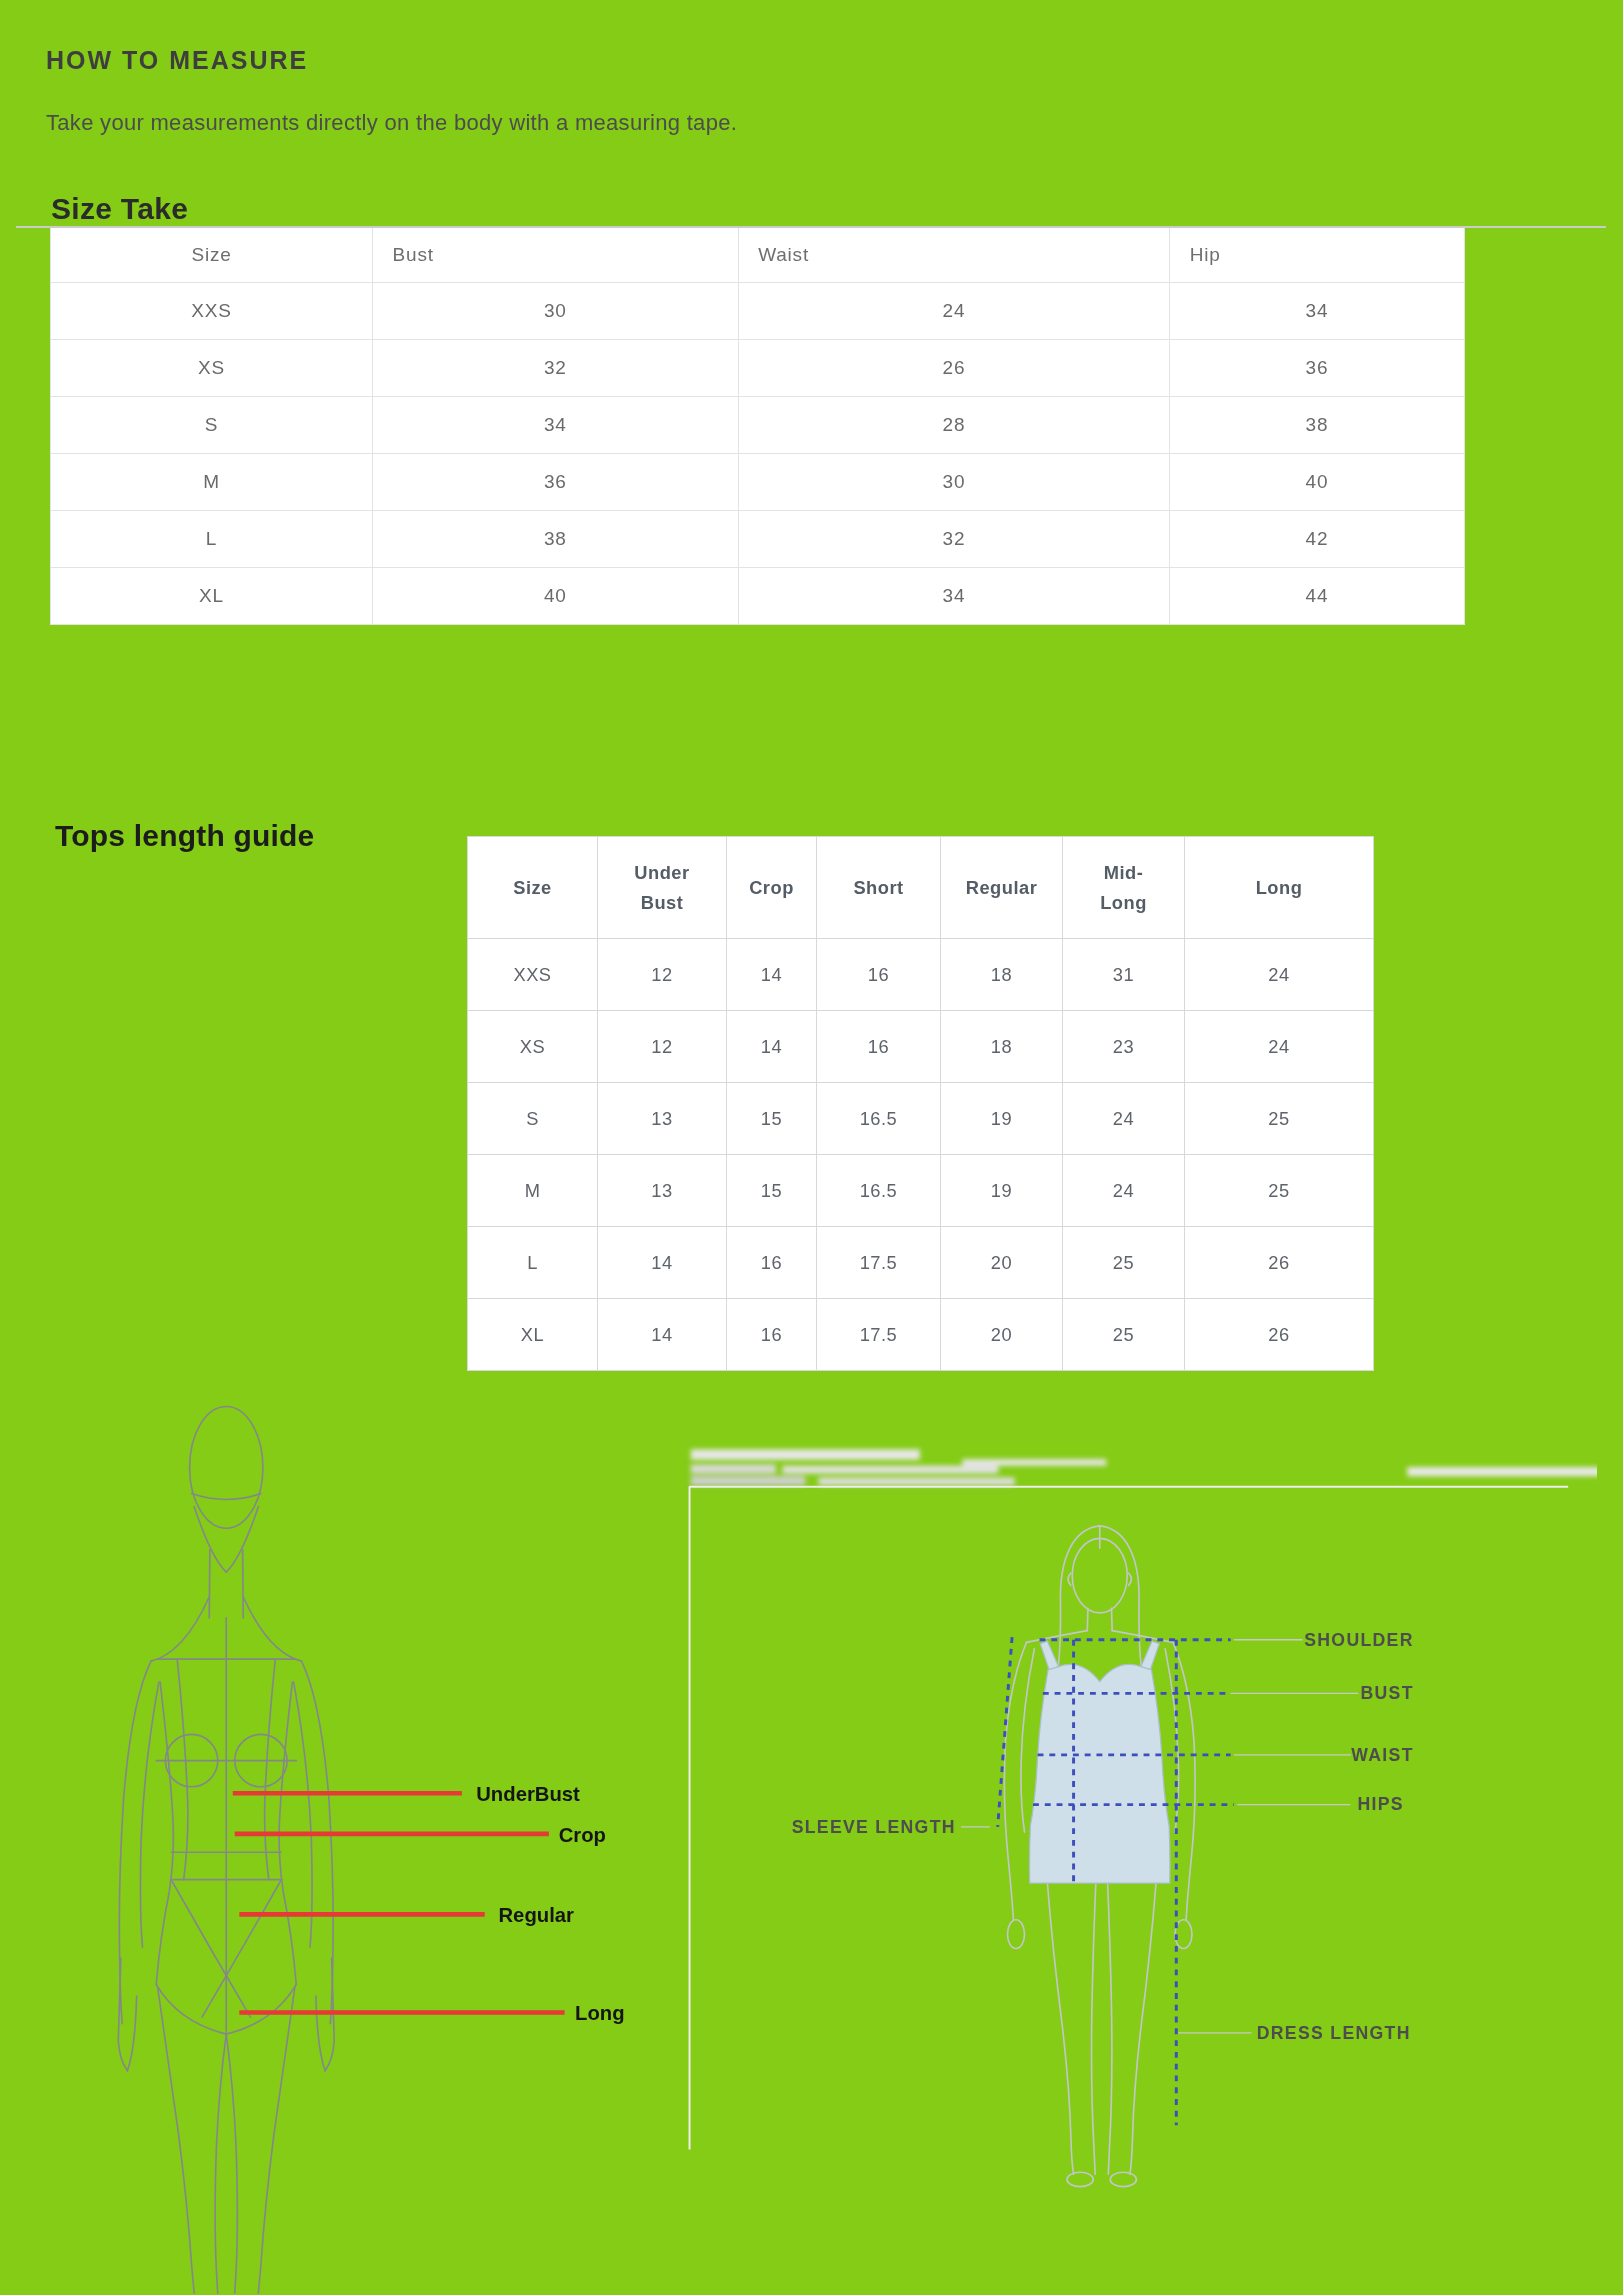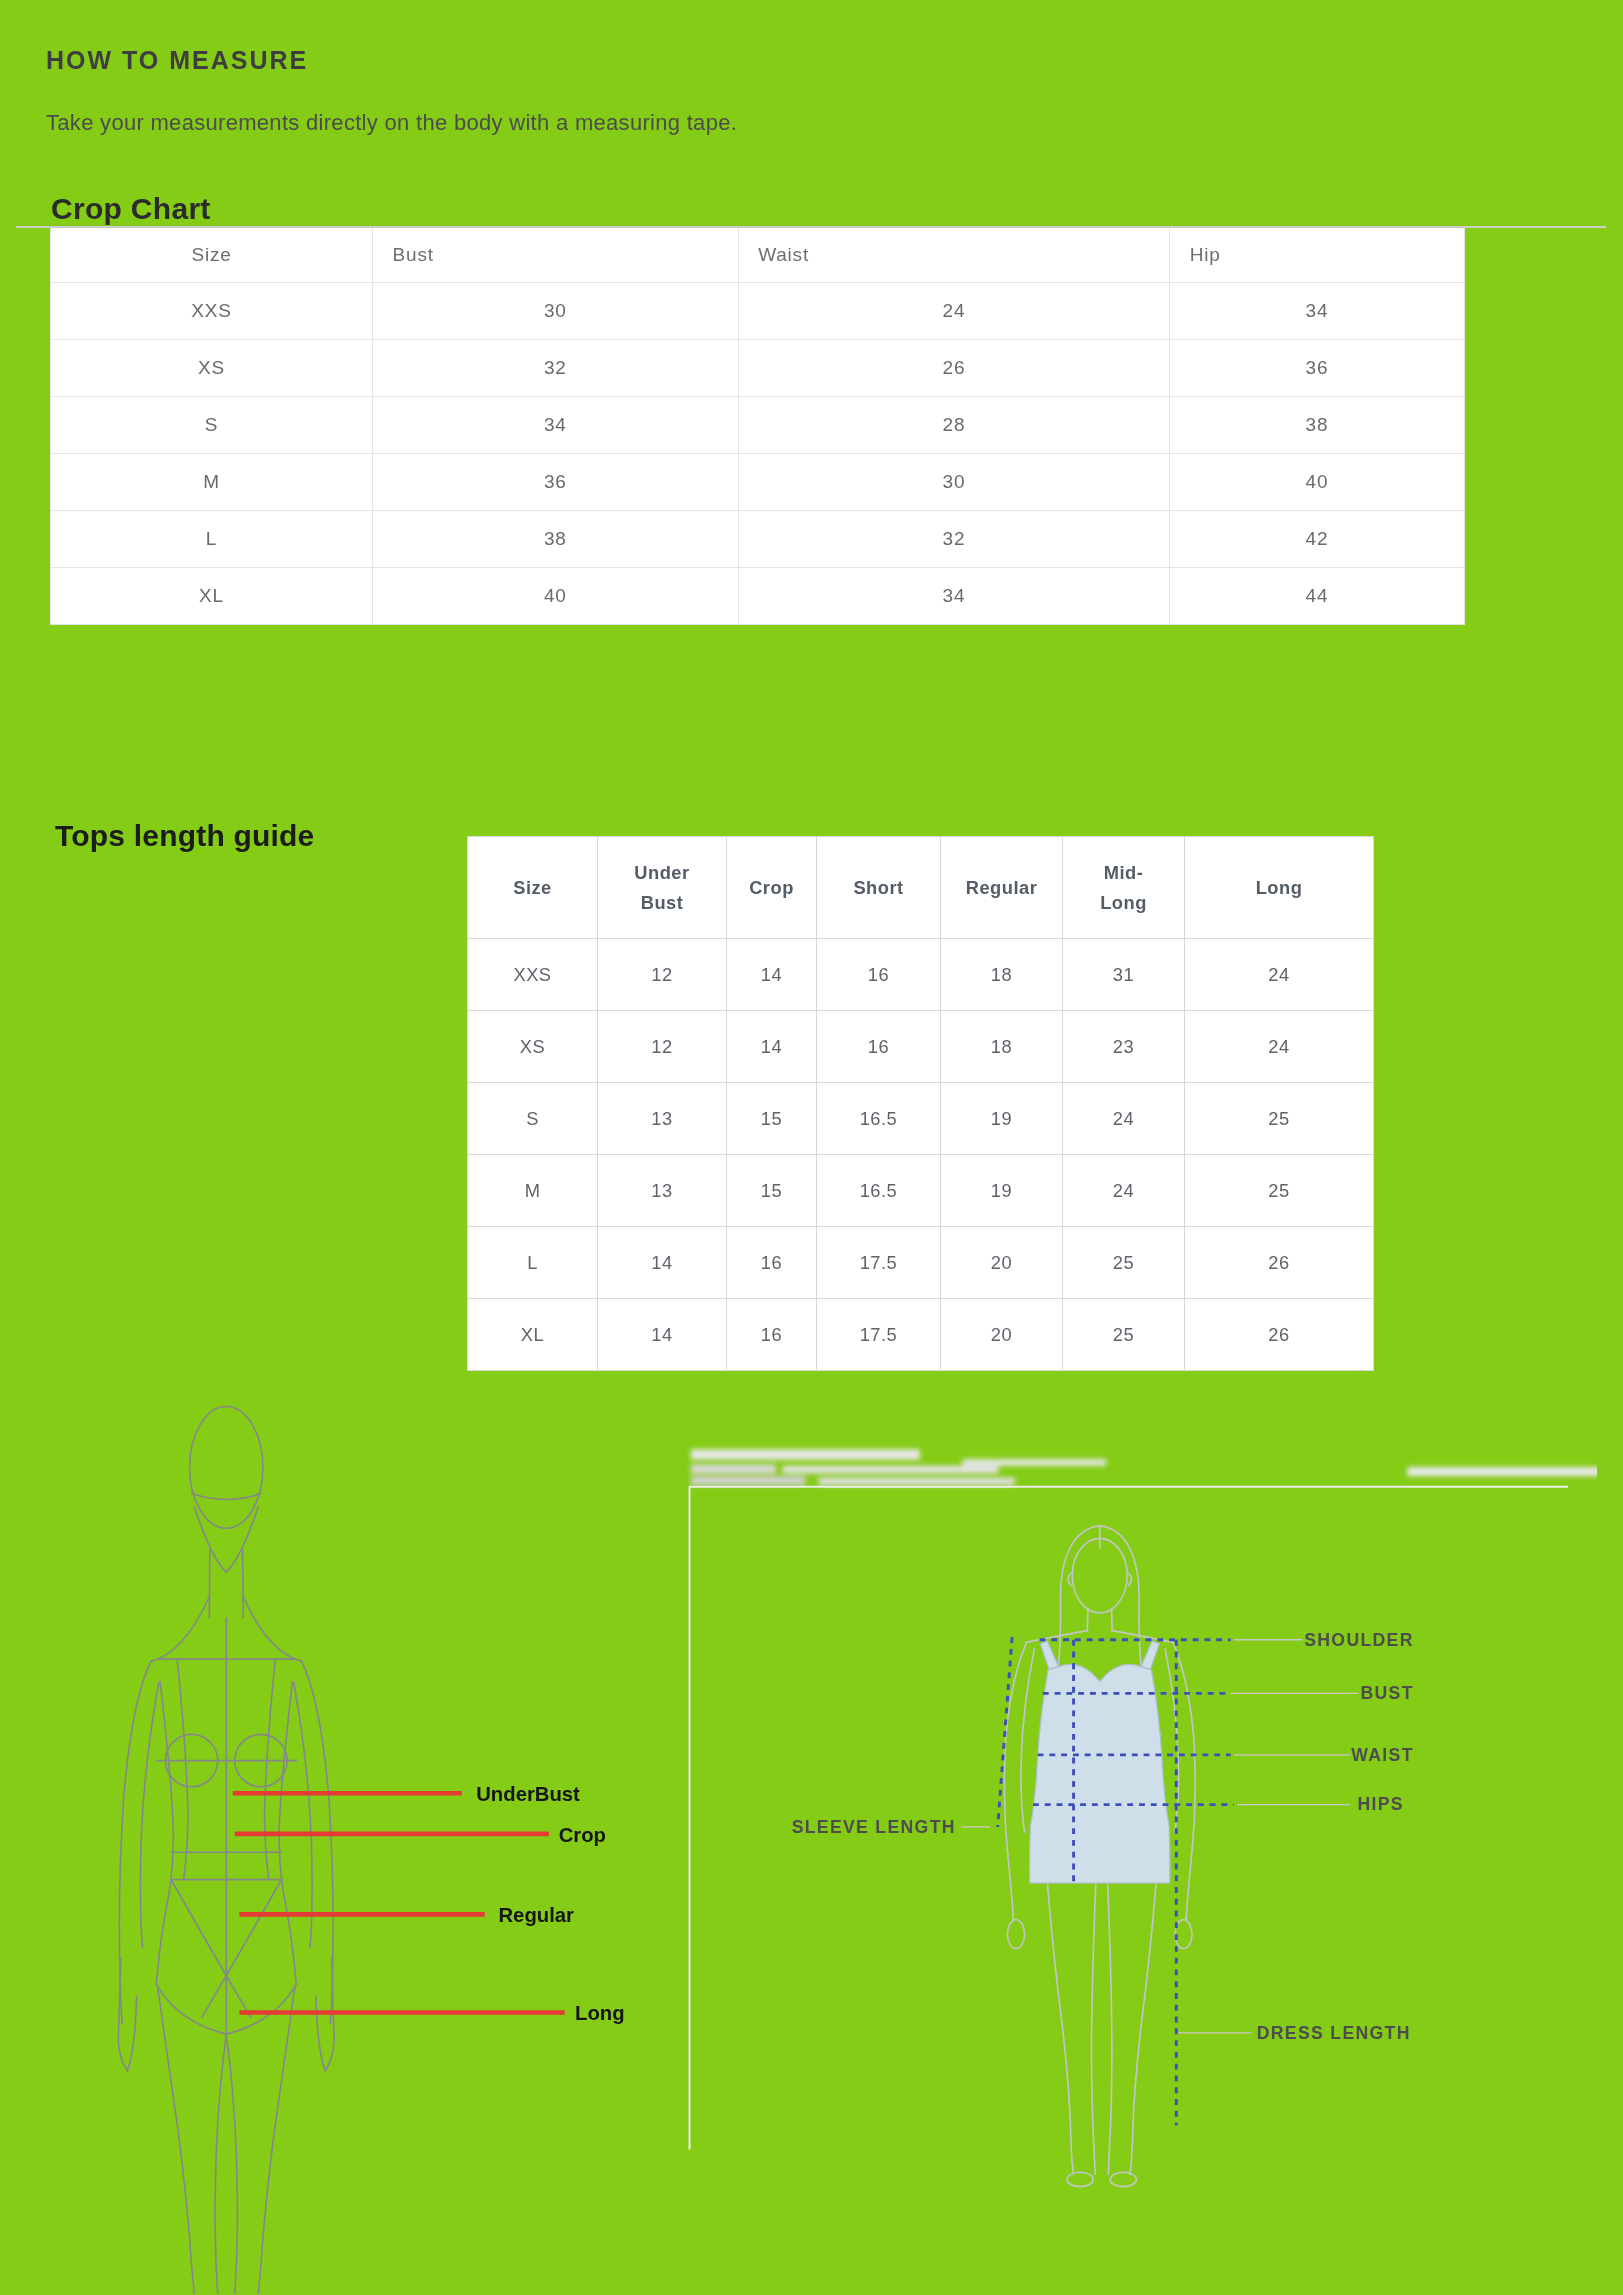--- a/index.html
+++ b/index.html
@@ -67,7 +67,7 @@
 
   <div class="h-main">HOW TO MEASURE</div>
   <div class="intro">Take your measurements directly on the body with a measuring tape.</div>
-  <div class="h-size-chart">Crop Chart</div>
+  <div class="h-size-chart">Size Take</div>
   <div class="top-rule"></div>
 
   <table id="size-chart-table">

